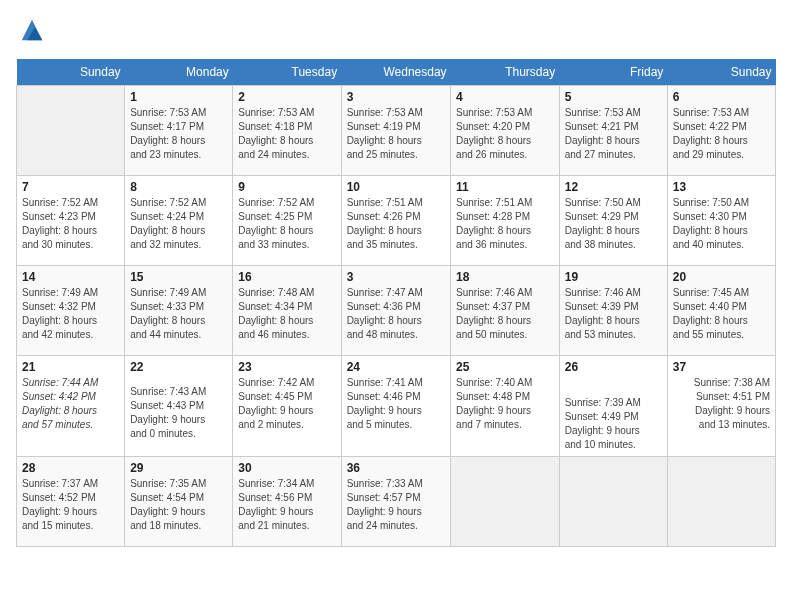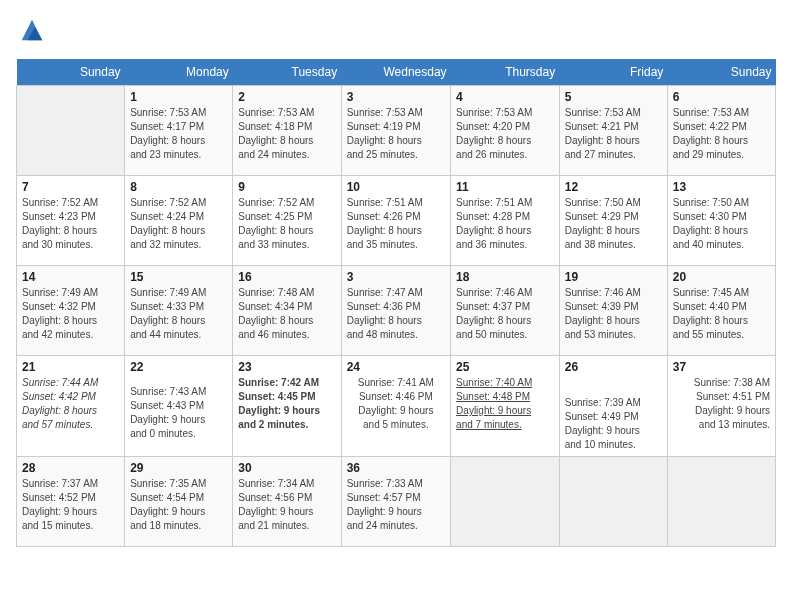--- a/index.html
+++ b/index.html
@@ -286,7 +286,7 @@
         </td>
         <td>
           <div class="day-number">23</div>
-          <div class="day-info" style="white-space: pre-line; font-weight: bold;">Sunrise: 7:42 AM
+          <div class="day-info" style="white-space: pre-line;">Sunrise: 7:42 AM
 Sunset: 4:45 PM
 Daylight: 9 hours
 and 2 minutes.</div>

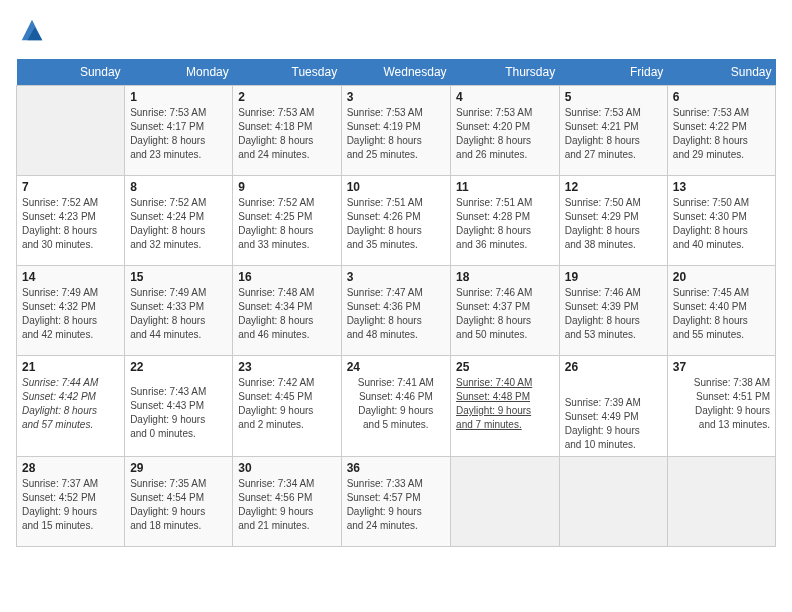--- a/index.html
+++ b/index.html
@@ -293,7 +293,7 @@
         </td>
         <td>
           <div class="day-number">24</div>
-          <div class="day-info" style="white-space: pre-line; text-align: center;">Sunrise: 7:41 AM
+          <div class="day-info" style="white-space: pre-line;">Sunrise: 7:41 AM
 Sunset: 4:46 PM
 Daylight: 9 hours
 and 5 minutes.</div>

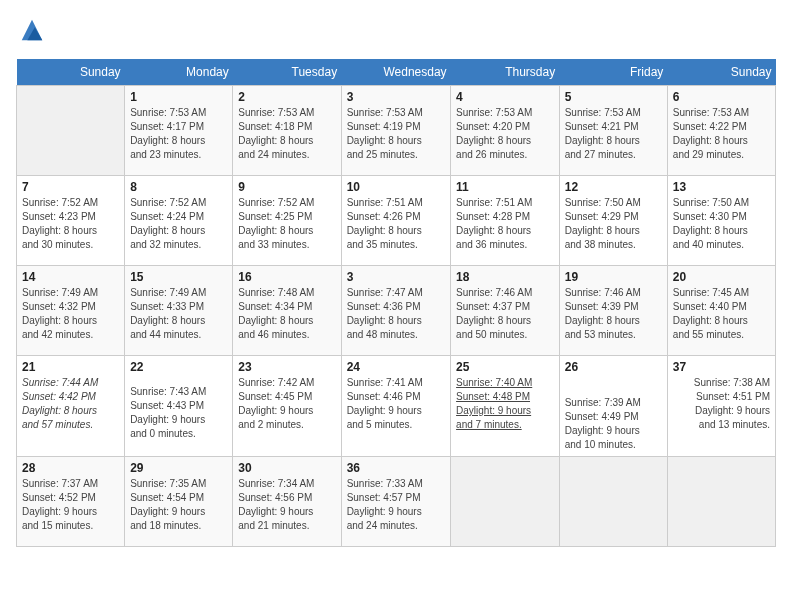--- a/index.html
+++ b/index.html
@@ -300,7 +300,7 @@
         </td>
         <td>
           <div class="day-number">25</div>
-          <div class="day-info" style="white-space: pre-line; text-decoration: underline;">Sunrise: 7:40 AM
+          <div class="day-info" style="white-space: pre-line;">Sunrise: 7:40 AM
 Sunset: 4:48 PM
 Daylight: 9 hours
 and 7 minutes.</div>

